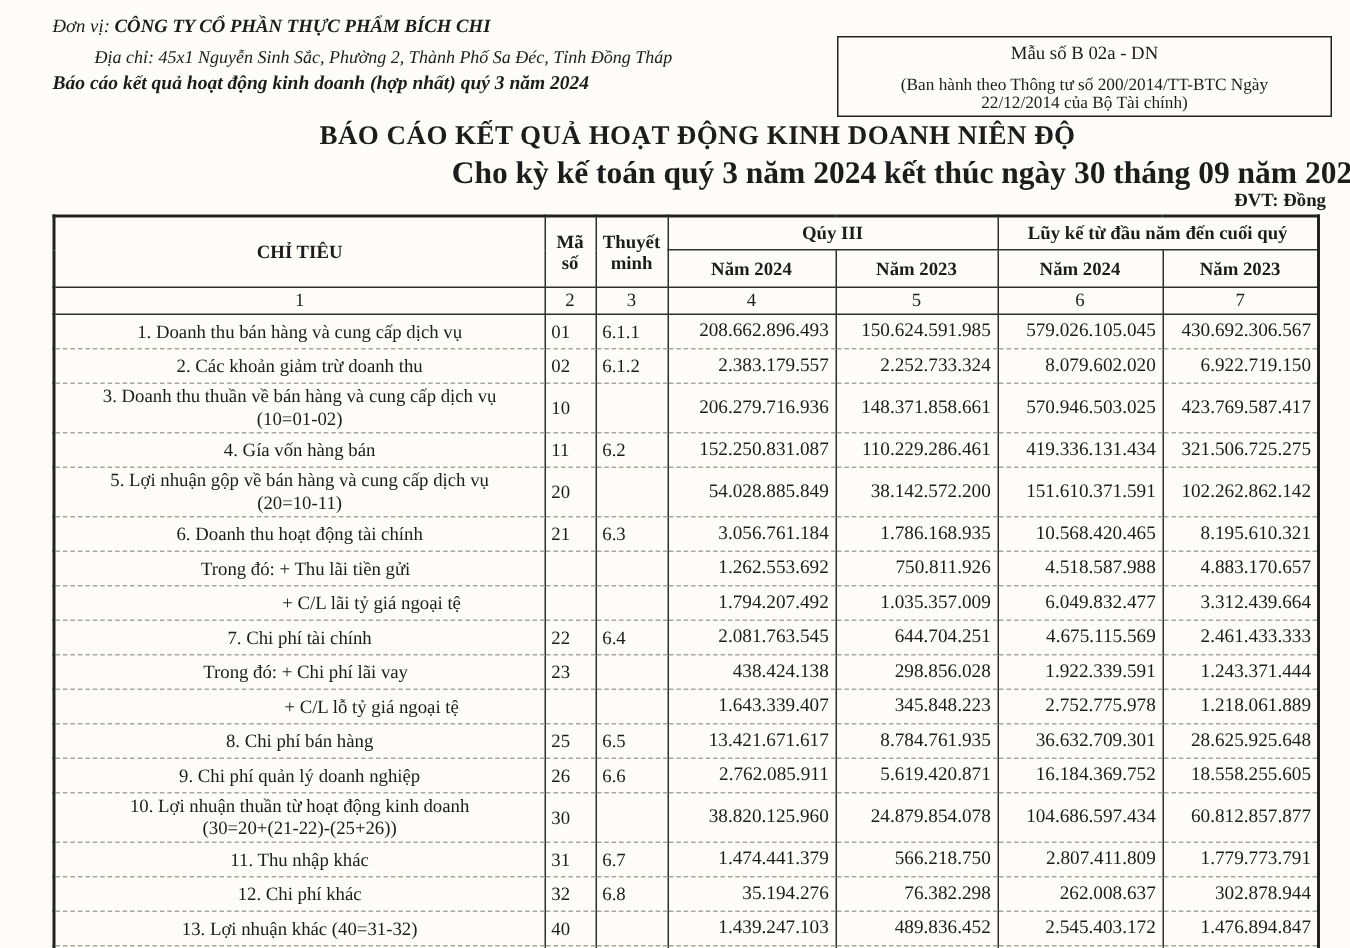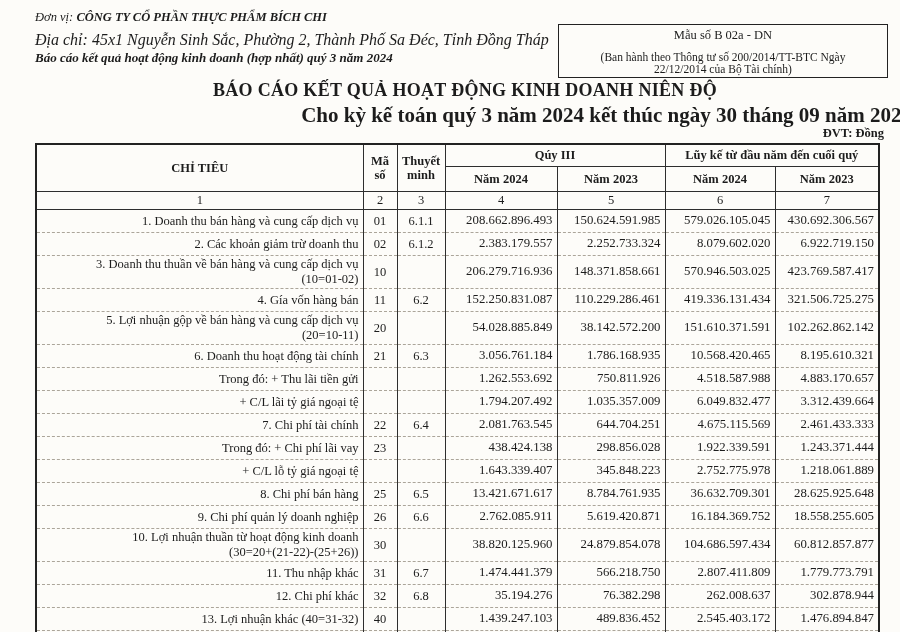--- a/index.html
+++ b/index.html
@@ -14,7 +14,7 @@
   .hdr-left{position:absolute;left:35px;top:10px;width:520px;}
   .hdr-line1{font-style:italic;font-size:12.5px;margin-bottom:6px;}
   .hdr-line1 .co{font-weight:600;text-align:center;}
-  .hdr-line2{font-style:italic;font-size:16px;margin-bottom:1px;}
+  .hdr-line2{font-style:italic;font-size:12px;margin-bottom:1px;margin-left:28px;}
   .hdr-line3{font-style:italic;font-weight:bold;font-size:13px;}
 
   .form-box{

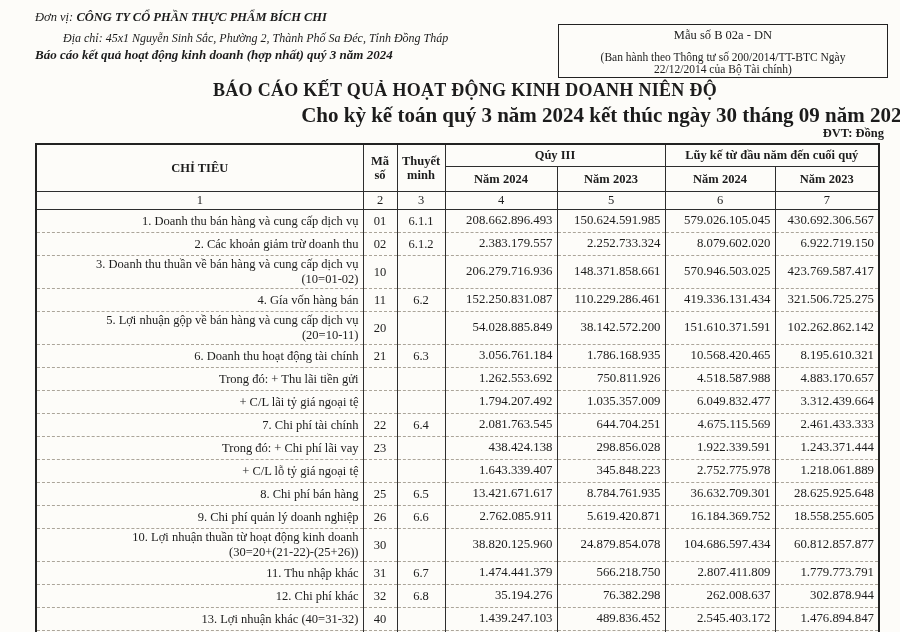--- a/index.html
+++ b/index.html
@@ -61,7 +61,7 @@
     height:20px;
   }
   .rpt tbody tr:last-child td{border-bottom:2px solid #222;}
-  .c-label{text-align:right;}
+  .c-label{text-align:center;}
   .c-label.ind1{padding-left:12px;}
   .c-label.ind2{padding-left:100px;}
   .c-center{text-align:center;}

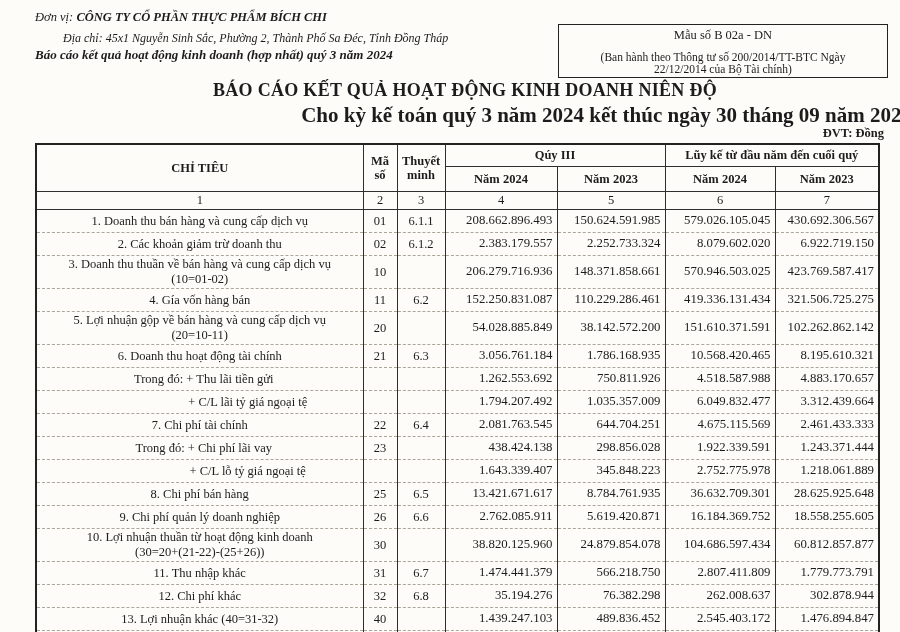--- a/index.html
+++ b/index.html
@@ -64,7 +64,7 @@
   .c-label{text-align:center;}
   .c-label.ind1{padding-left:12px;}
   .c-label.ind2{padding-left:100px;}
-  .c-center{text-align:center;}
+  .c-center{}
   .c-num{text-align:right;padding-right:6px;font-size:12.8px;}
 </style>
 </head>

